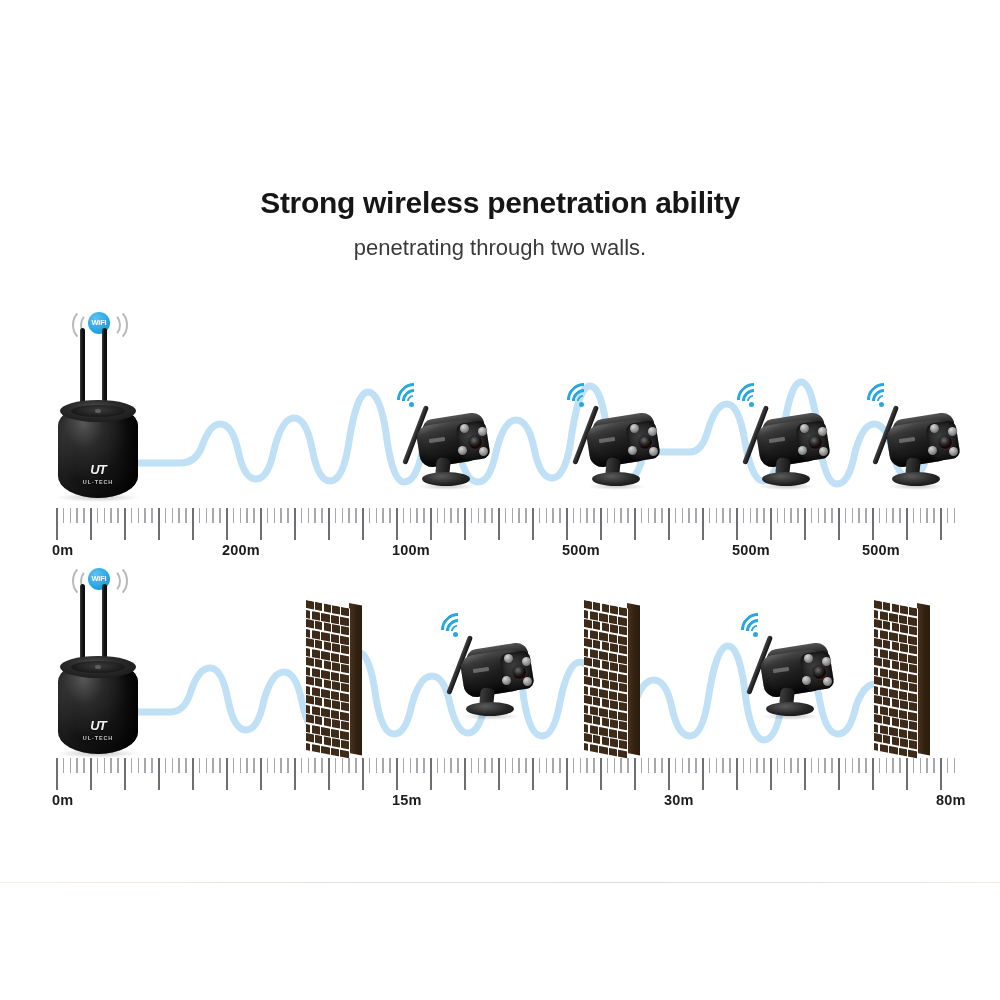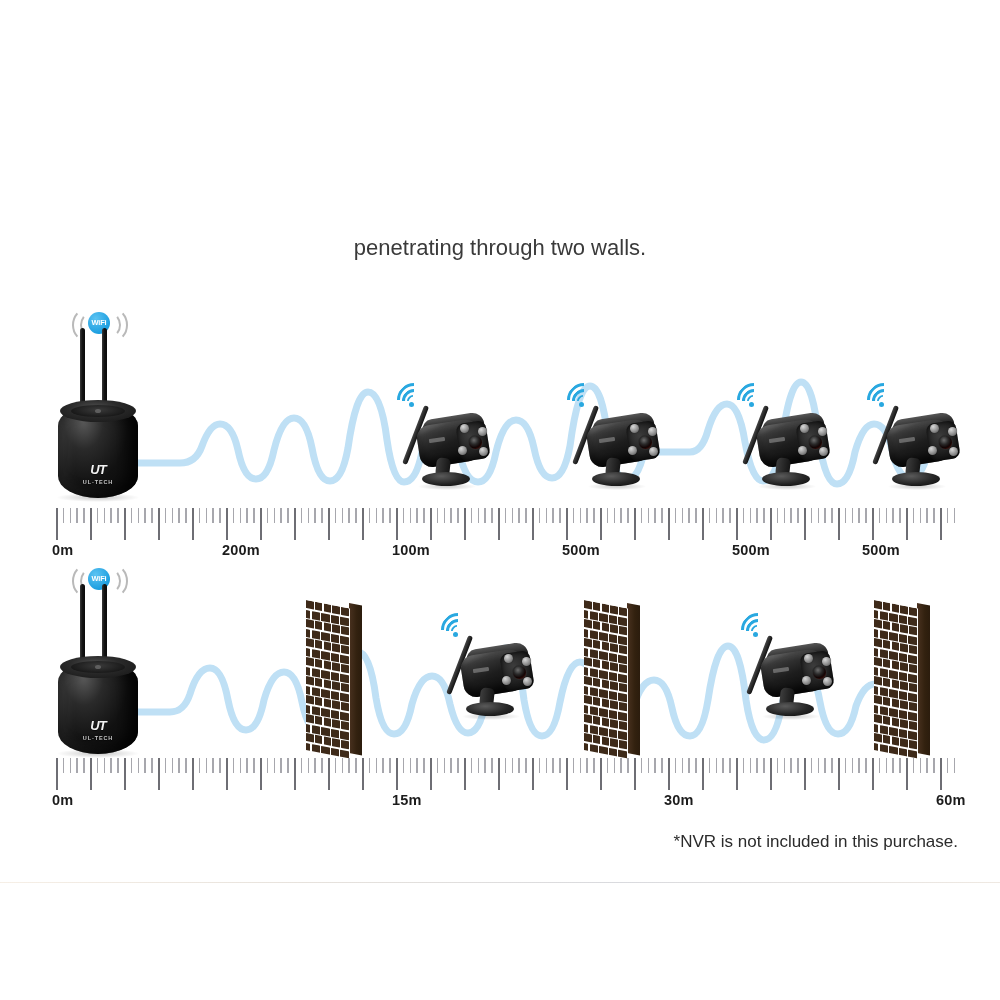--- a/index.html
+++ b/index.html
@@ -192,6 +192,7 @@
 
 <div class="stage">
 
+  <div class="headline">Strong wireless penetration ability</div>
   <div class="subline">
     <span class="l2">penetrating through two walls.</span>
   </div>

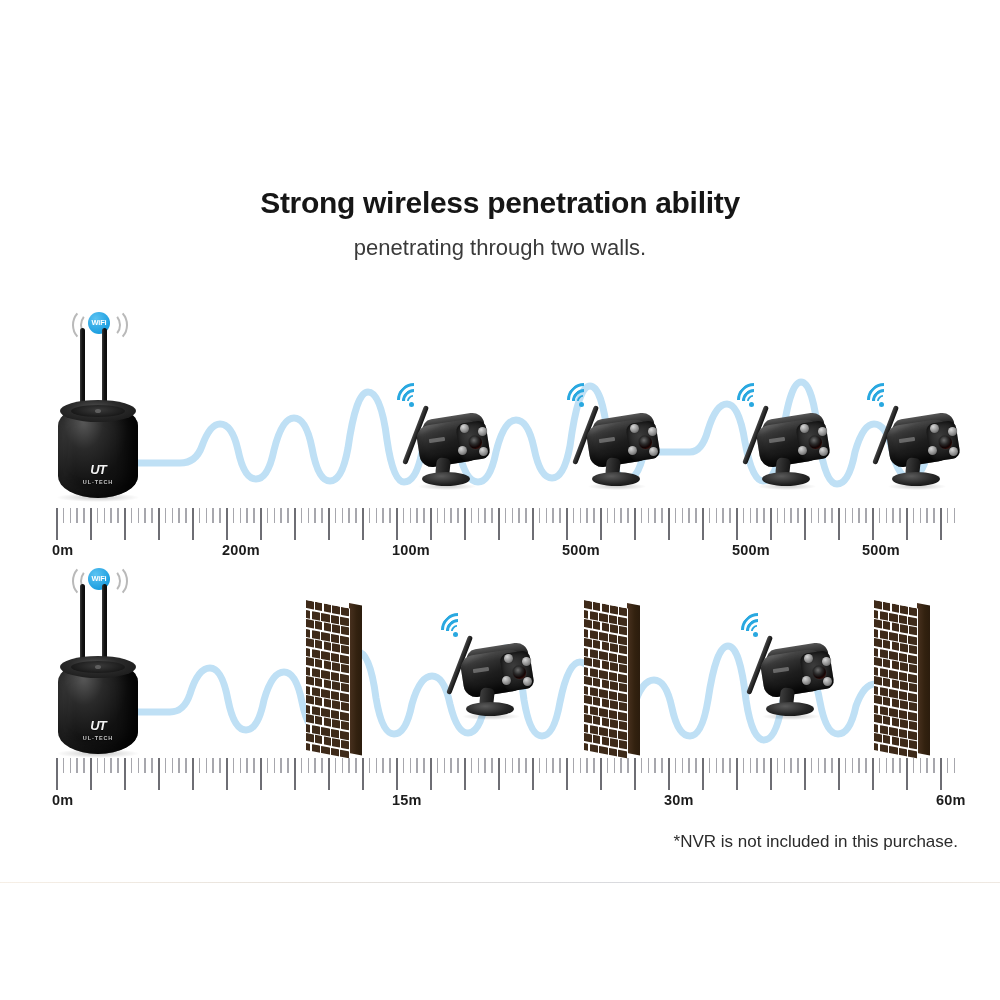--- a/index.html
+++ b/index.html
@@ -1028,7 +1028,7 @@
       <div class="lbl" style="left: -4px;">0m</div>
       <div class="lbl" style="left: 336px;">15m</div>
       <div class="lbl" style="left: 608px;">30m</div>
-      <div class="lbl" style="left: 880px;">60m</div>
+      <div class="lbl" style="left: 880px;">80m</div>
     </div>
 
   <div class="footnote">*NVR is not included in this purchase.</div>

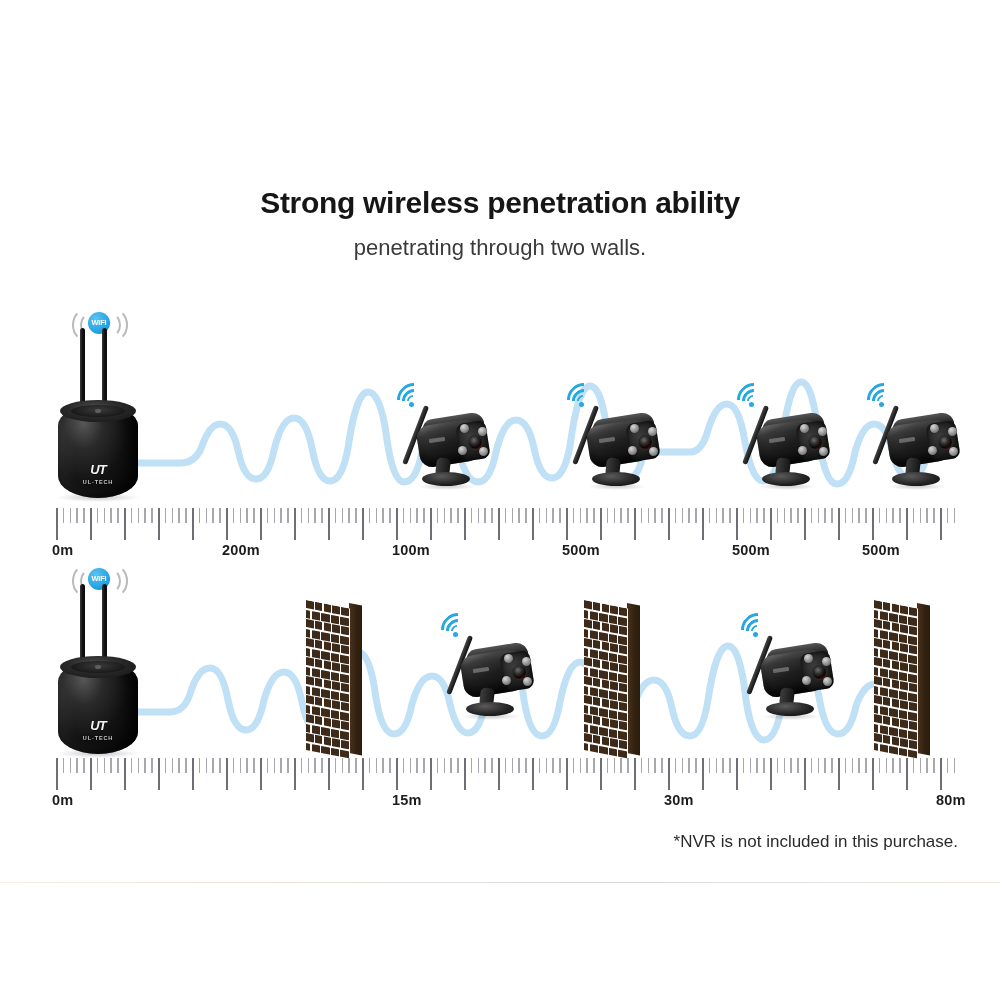--- a/index.html
+++ b/index.html
@@ -1031,7 +1031,6 @@
       <div class="lbl" style="left: 880px;">80m</div>
     </div>
 
-  <div class="footnote">*NVR is not included in this purchase.</div>
   <div class="divider"></div>
 
 </div>

